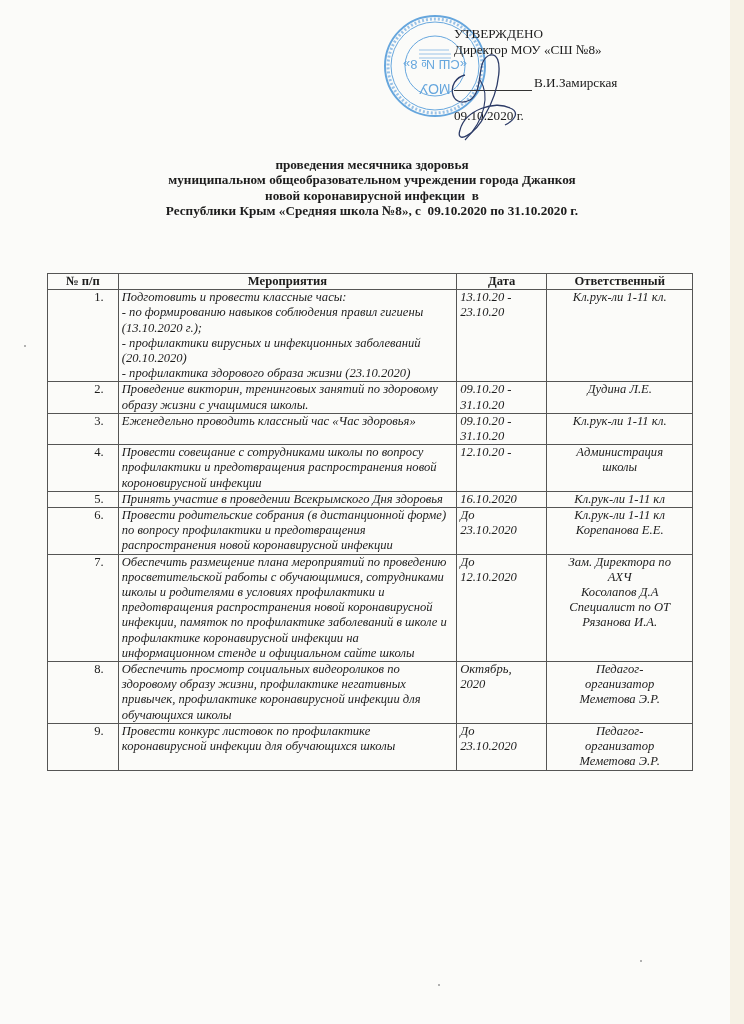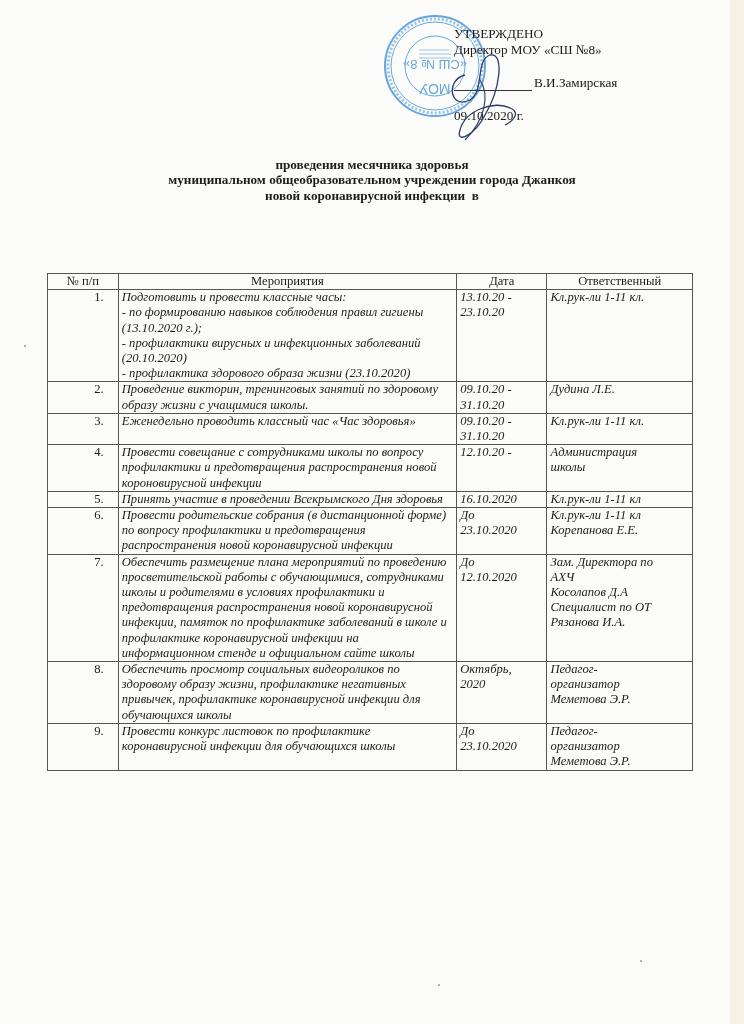--- a/index.html
+++ b/index.html
@@ -91,6 +91,7 @@
   <div>проведения месячника здоровья</div>
   <div>муниципальном общеобразовательном учреждении города Джанкоя</div>
   <div style="white-space:pre;">новой коронавирусной инфекции  в</div>
+  <div style="white-space:pre;">Республики Крым «Средняя школа №8», с  09.10.2020 по 31.10.2020 г.</div>
 </div>
 
 <table class="plan-table">

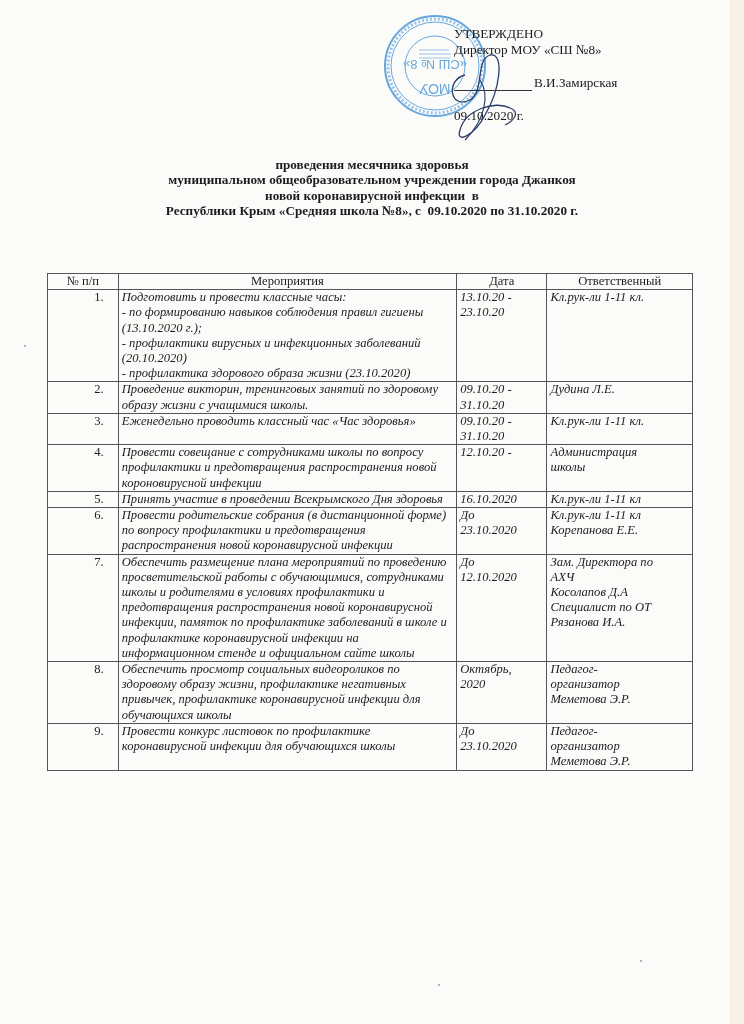--- a/index.html
+++ b/index.html
@@ -46,7 +46,7 @@
     table.plan-table th, table.plan-table td {
       border: 1px solid #555; vertical-align: top; padding: 0 3px;
     }
-    table.plan-table th { font-weight: normal; text-align: center; height: 14px; }
+    table.plan-table th { font-weight: bold; text-align: center; height: 14px; }
     .c-num { width: 54px; text-align: right !important; padding-right: 14px !important; }
     th.c-num { text-align: center !important; padding-right: 3px !important; }
     .c-event { width: 338px; text-align: left; }

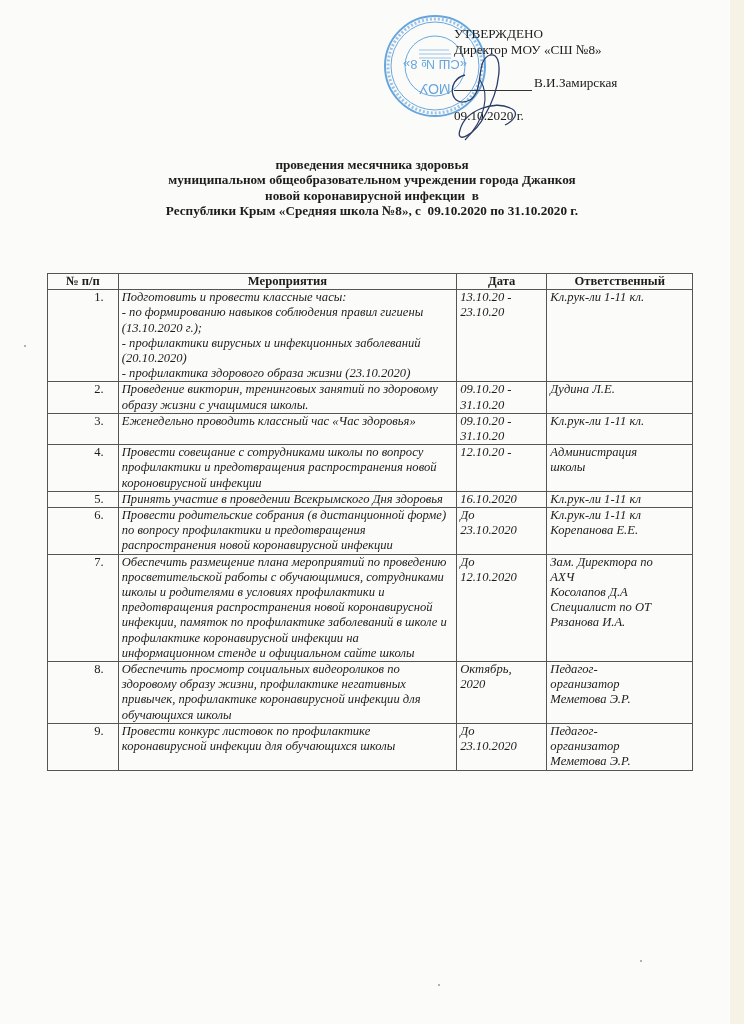--- a/index.html
+++ b/index.html
@@ -51,7 +51,7 @@
     th.c-num { text-align: center !important; padding-right: 3px !important; }
     .c-event { width: 338px; text-align: left; }
     .c-date { width: 84px; }
-    .c-resp { width: 140px; text-align: left; }
+    .c-resp { width: 140px; text-align: center; }
     .multiline { white-space: pre-line; font-style: italic; }
     .dot { position: absolute; width: 2px; height: 2px; background: #999; border-radius: 50%; }
   </style>

